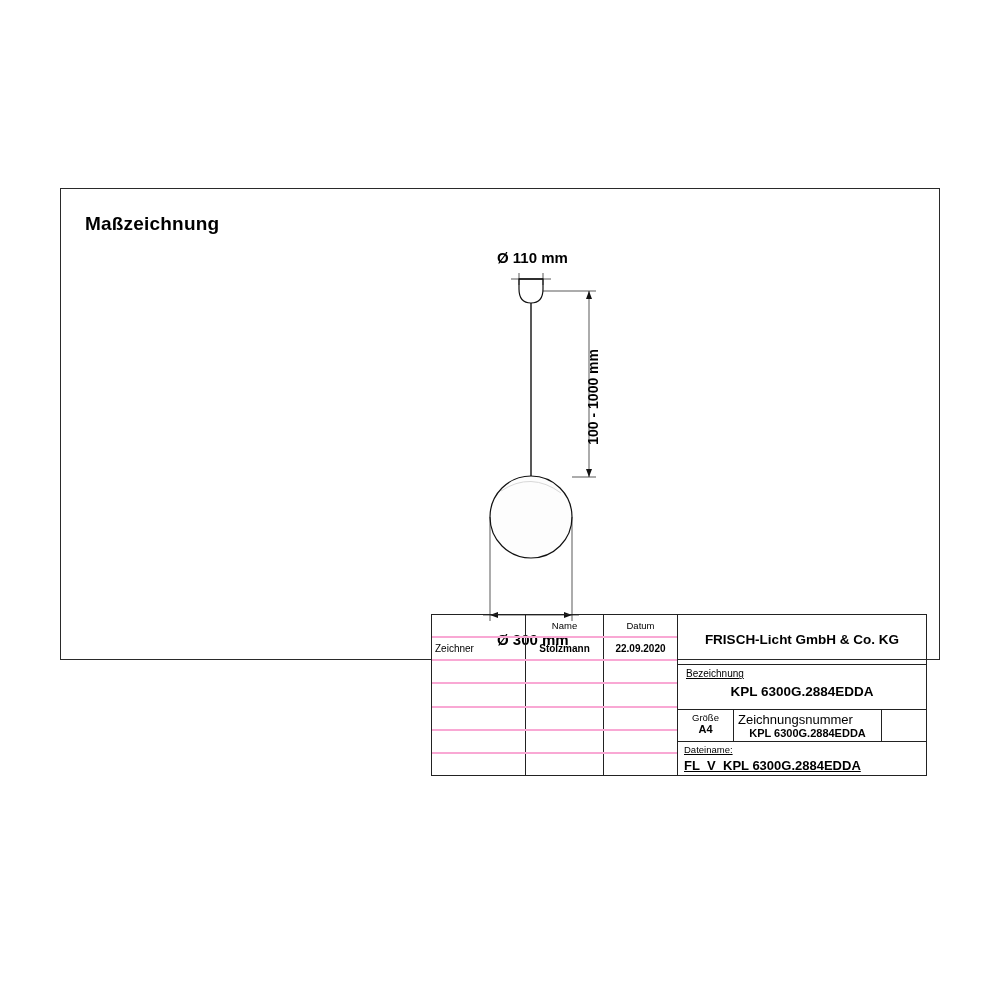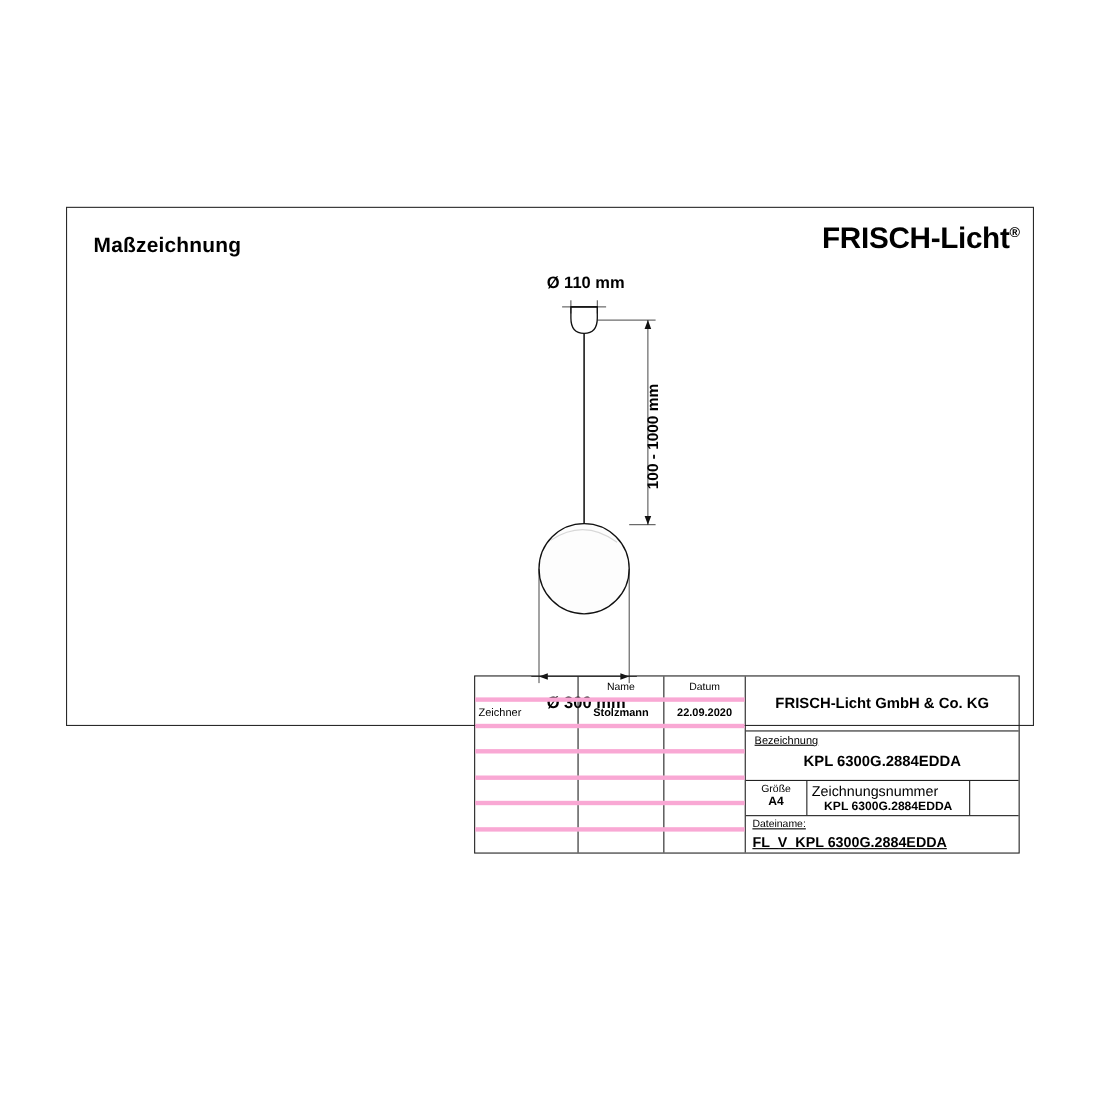--- a/index.html
+++ b/index.html
@@ -182,7 +182,6 @@
 
   <div id="title-main">Maßzeichnung</div>
 
-  <div id="brand"><span>FRISCH-Licht</span><span class="reg">®</span></div>
 
   <div id="drawing">
 

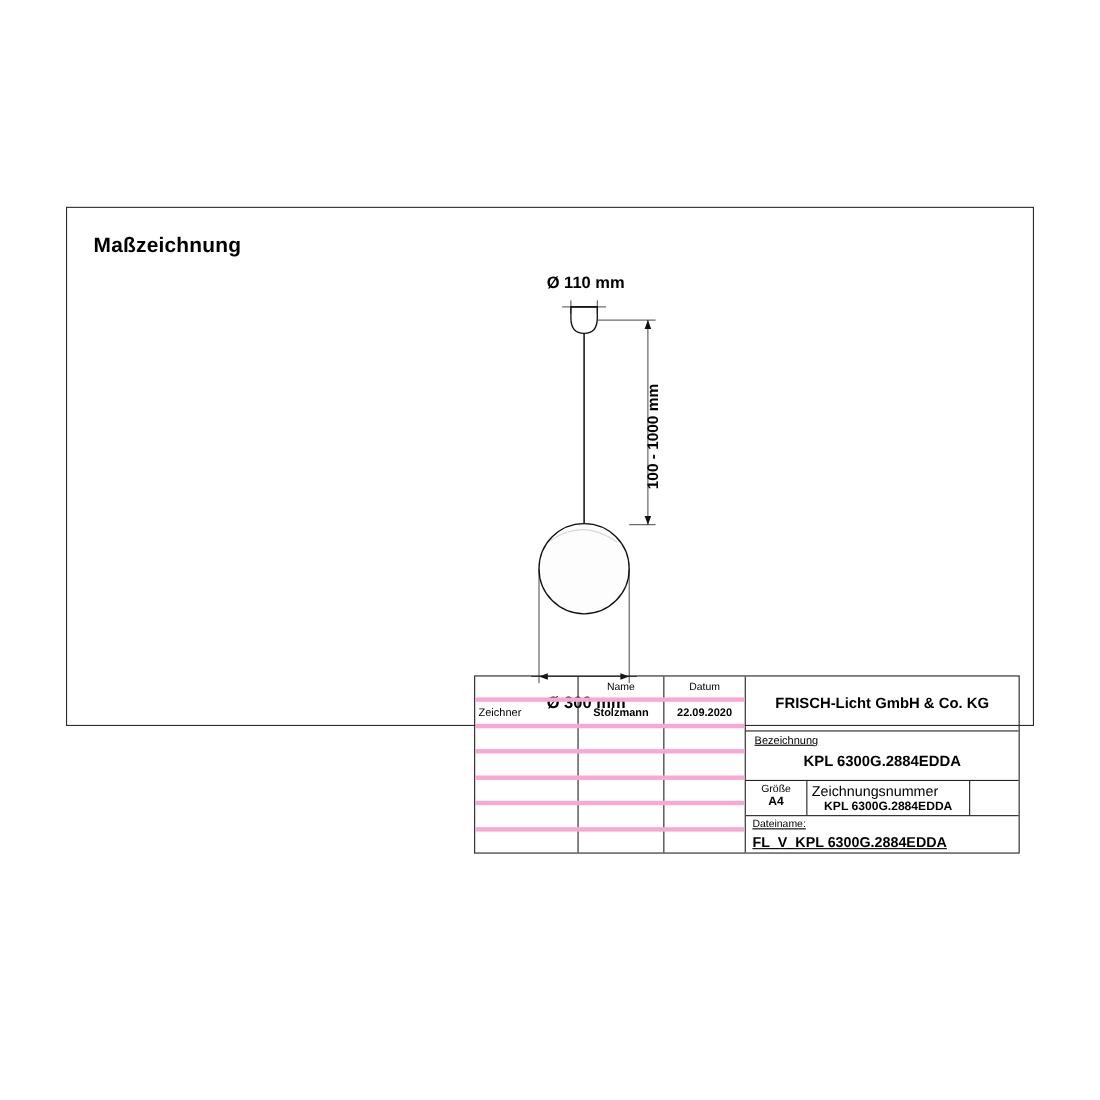--- a/index.html
+++ b/index.html
@@ -109,7 +109,7 @@
   .tb-row {
     display: flex;
     flex: 1 1 0;
-    border-bottom: 4px solid #f9a8d4;
+    border-bottom: 2px solid #f9a8d4;
     box-sizing: border-box;
   }
   .tb-row:last-child { border-bottom: none; }

